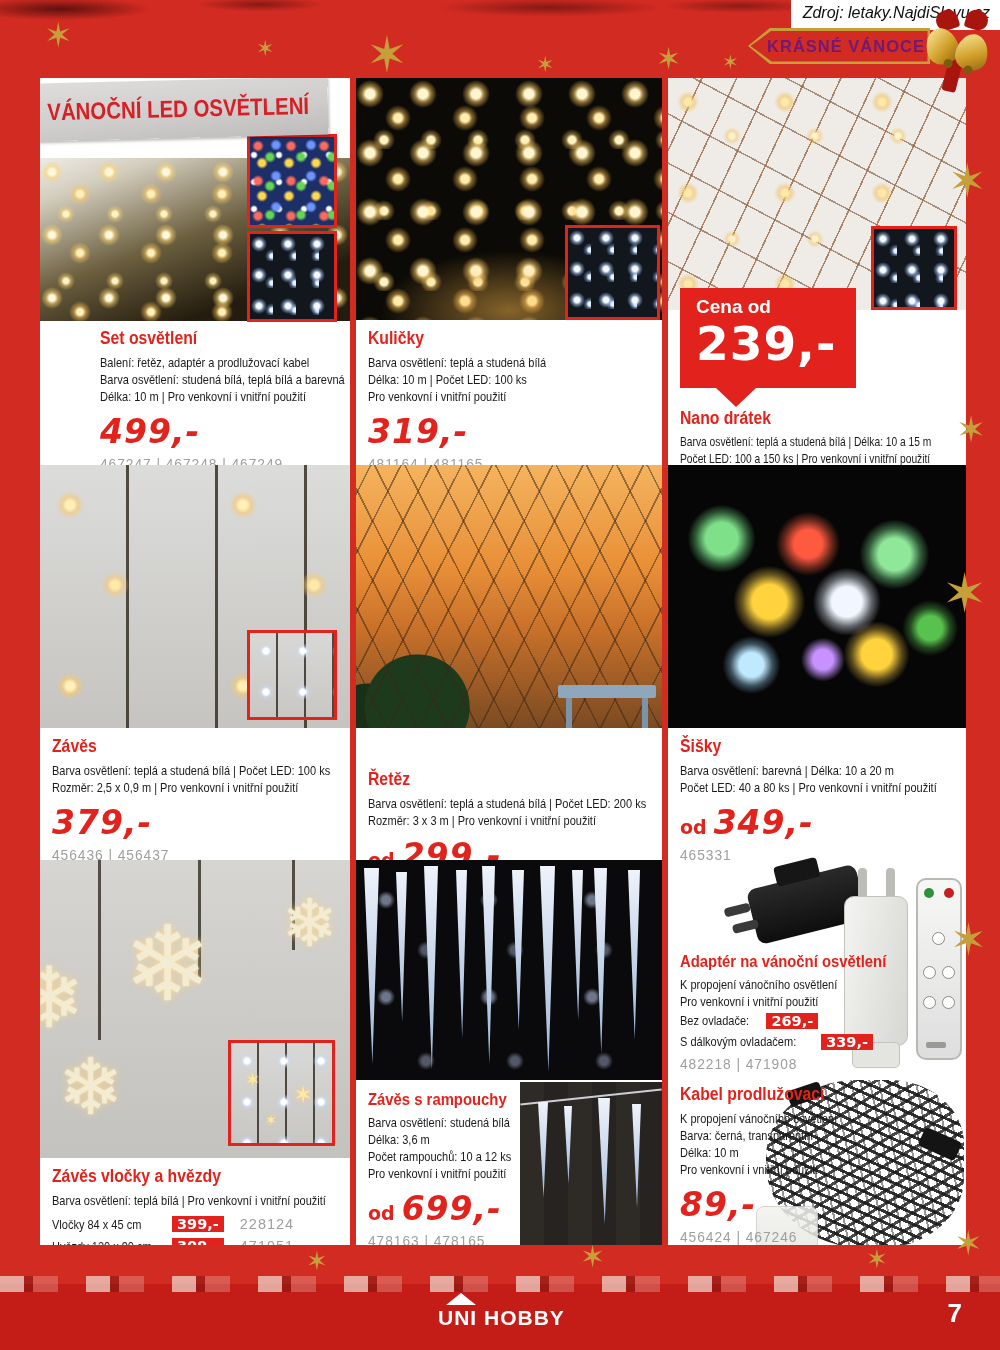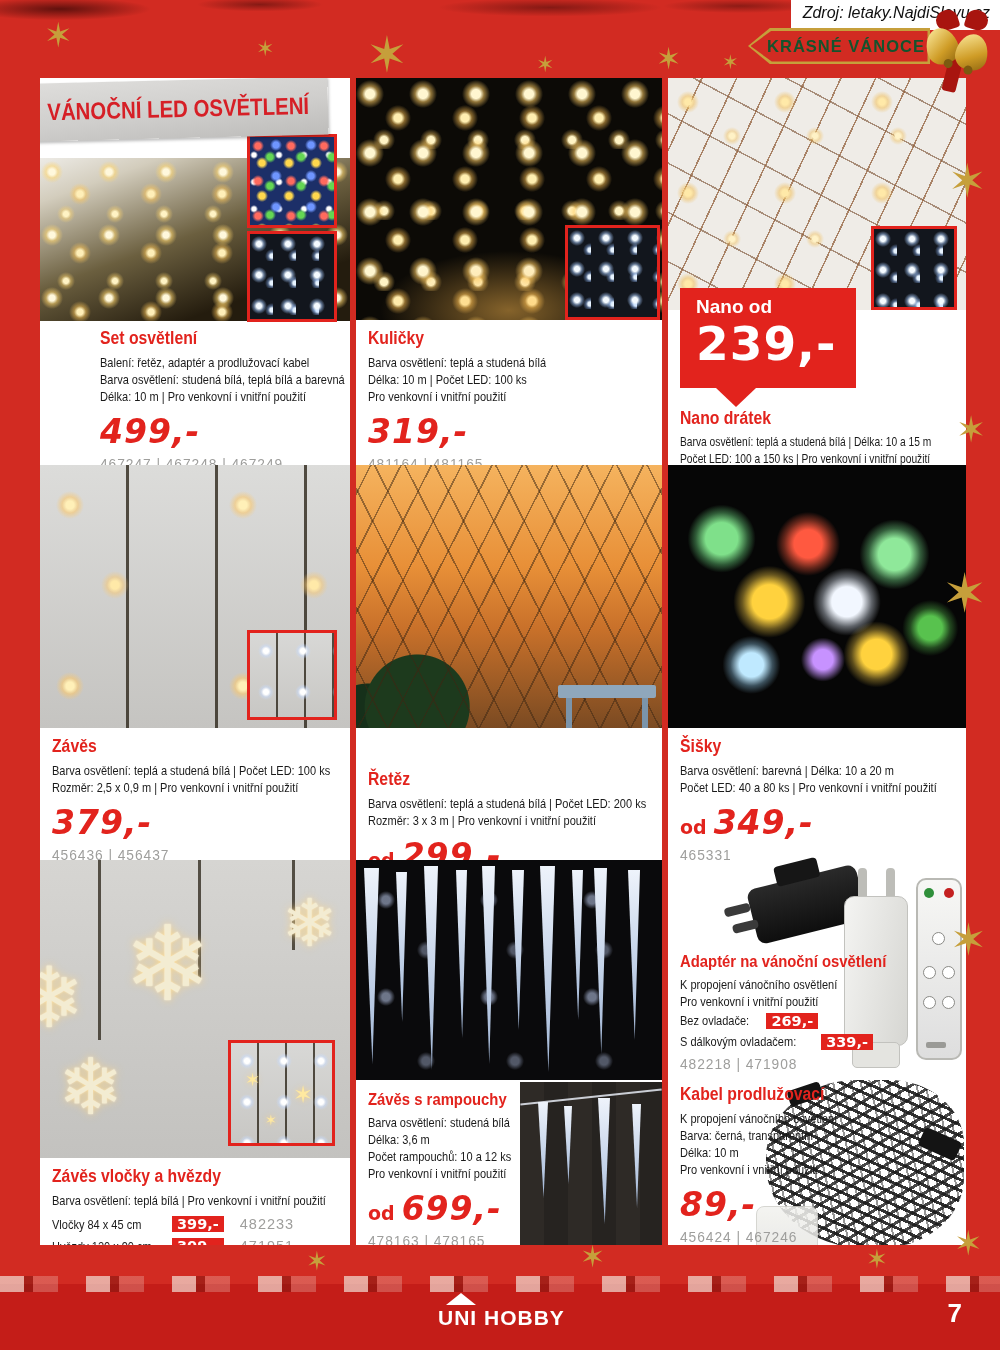--- a/index.html
+++ b/index.html
@@ -32,7 +32,7 @@
   .ribbon-inner{position:absolute;inset:2.5px;background:var(--pagebg);
     clip-path:polygon(0 50%,12% 0,100% 0,100% 100%,12% 100%);}
   .ribbon-text{position:absolute;inset:0;display:flex;align-items:center;justify-content:center;
-    padding-left:14px;color:#14532d;font-weight:bold;font-size:16.5px;letter-spacing:1px;white-space:nowrap;}
+    padding-left:14px;color:#701a75;font-weight:bold;font-size:16.5px;letter-spacing:1px;white-space:nowrap;}
   .bells{position:absolute;left:918px;top:8px;width:80px;height:92px;z-index:7;}
   .bow{position:absolute;left:18px;top:0;width:52px;height:26px;}
   .bow::before,.bow::after{content:"";position:absolute;top:2px;width:22px;height:20px;background:#a8150f;border-radius:60% 60% 20% 60%;}

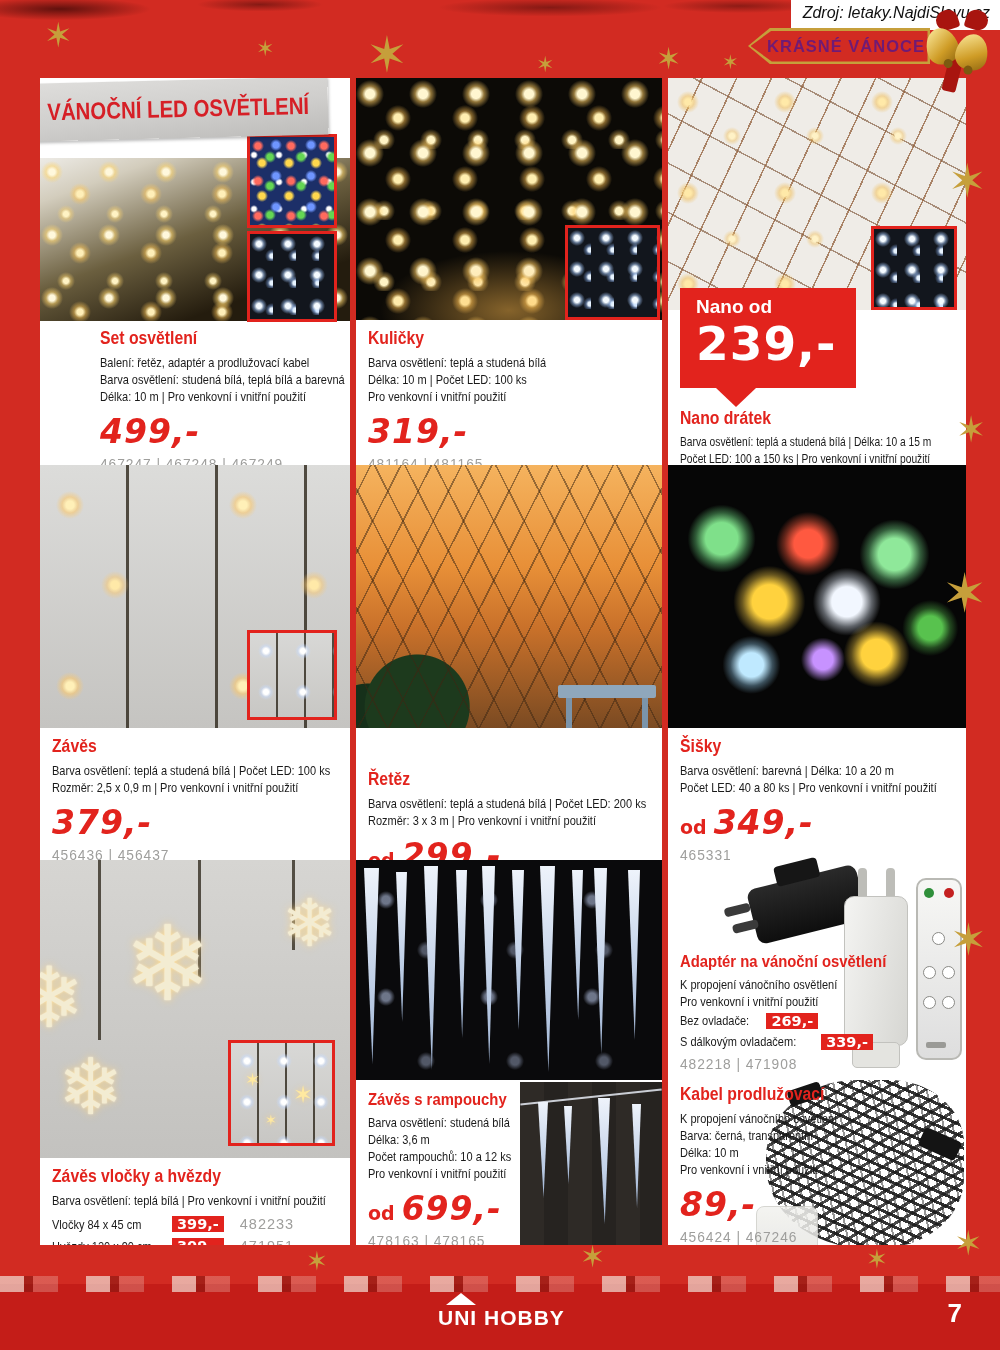--- a/index.html
+++ b/index.html
@@ -351,7 +351,7 @@
     <div class="photo ph-nano" style="top:0;height:232px;"></div>
     <div class="inset ph-cool" style="left:203px;top:148px;width:86px;height:84px;"></div>
     <div class="badge">
-      <div class="badge-label">Nano od</div>
+      <div class="badge-label">Cena od</div>
       <div class="badge-price">239,-</div>
     </div>
     <div class="ptext" style="top:330px;">

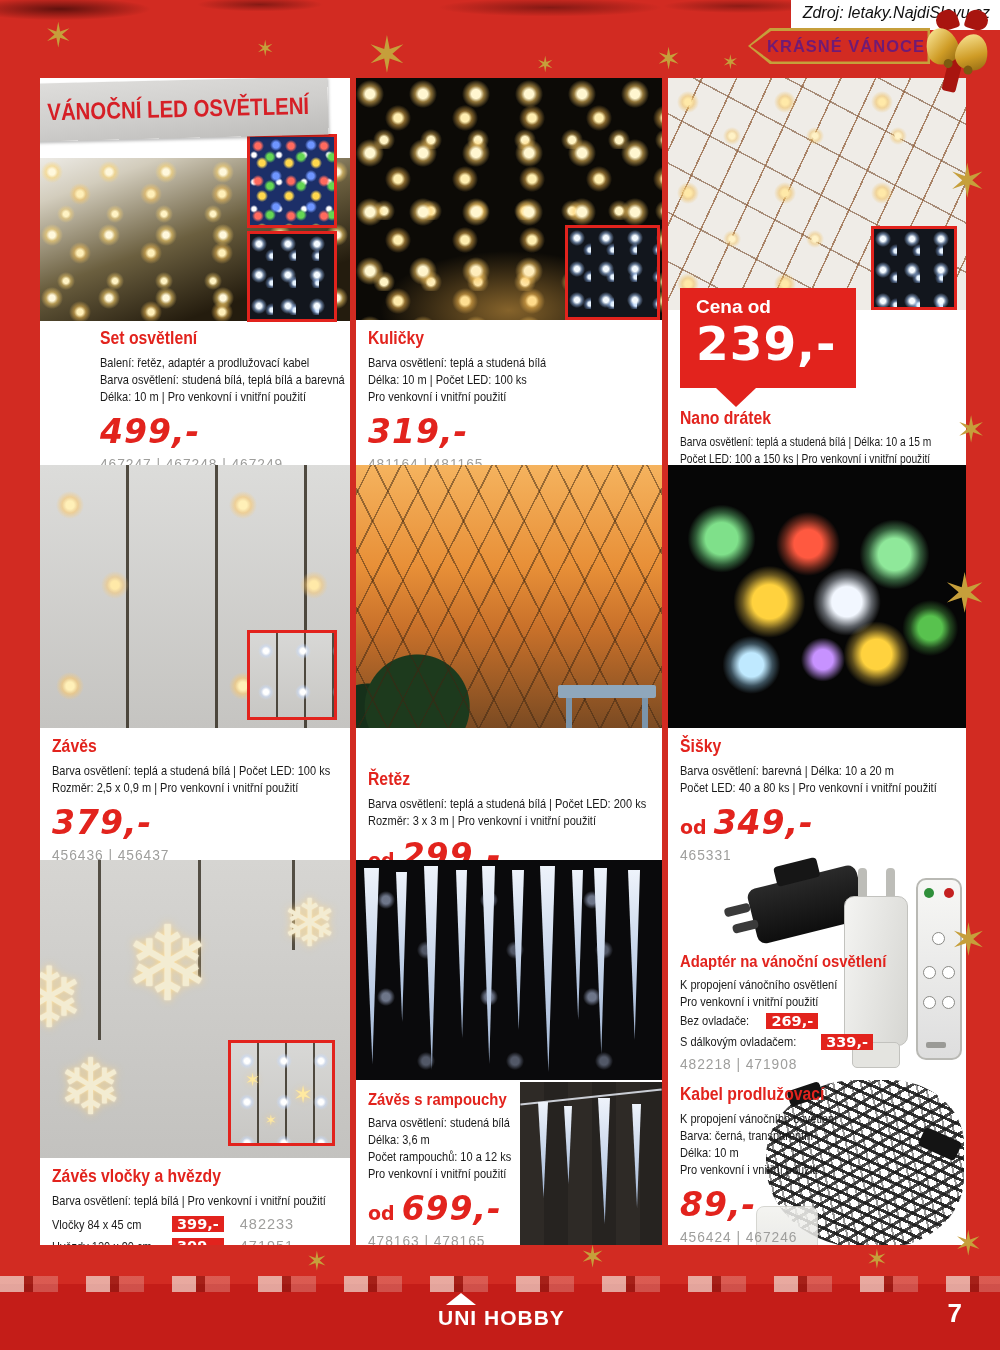--- a/index.html
+++ b/index.html
@@ -274,7 +274,7 @@
       <div class="vrow">
         <span class="vlabel">Vločky 84 x 45 cm</span>
         <span class="chip">399,-</span>
-        <span class="vcode">482233</span>
+        <span class="vcode">228124</span>
       </div>
       <div class="vrow">
         <span class="vlabel">Hvězdy 120 x 90 cm</span>

